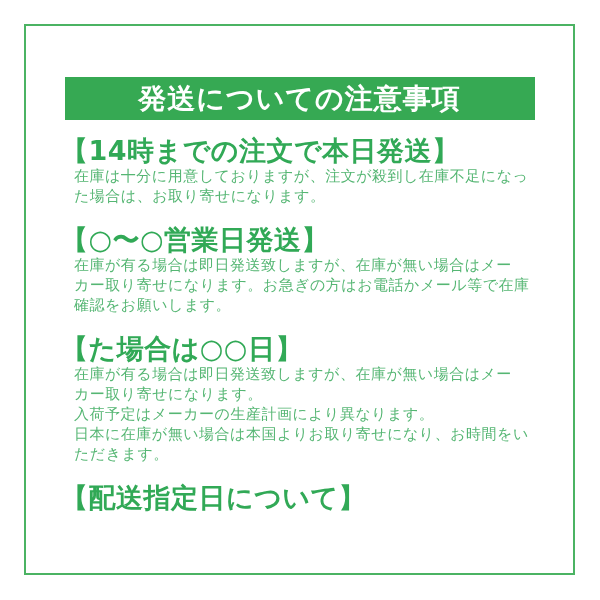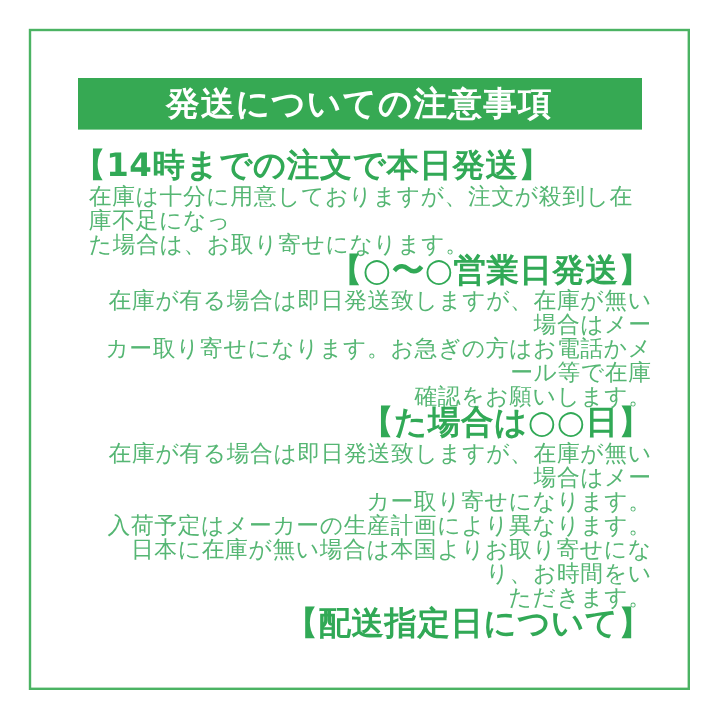--- a/index.html
+++ b/index.html
@@ -33,7 +33,7 @@
     background: var(--white);
   }
   .banner {
-    margin: 39px auto 0 auto;
+    margin: 51px auto 0 auto;
     width: 470px;
     height: 43px;
     background: var(--green-banner);

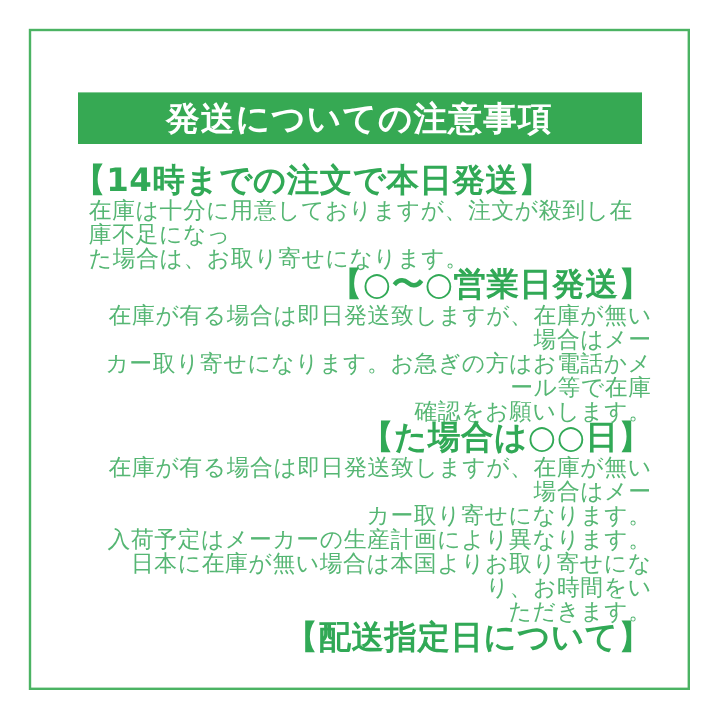--- a/index.html
+++ b/index.html
@@ -60,7 +60,7 @@
   .section-body {
     margin: 3px 0 0 13px;
     color: var(--green-body);
-    font-size: 19px;
+    font-size: 15px;
     line-height: 20px;
     letter-spacing: 0.5px;
     white-space: pre-line;

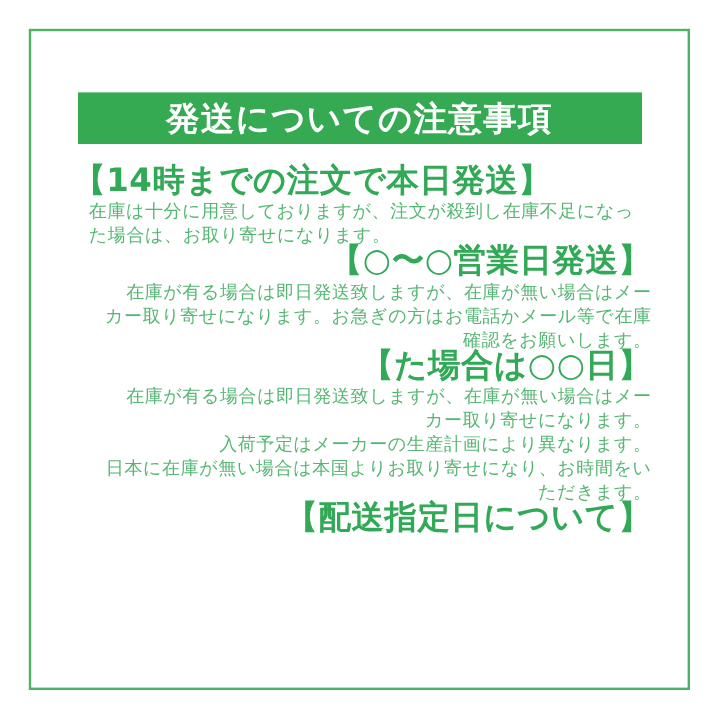--- a/index.html
+++ b/index.html
@@ -48,7 +48,7 @@
     padding: 19px 30px 0 35px;
   }
   .section + .section {
-    text-align: right;
+    margin-top: 22px;
   }
   .section-heading {
     color: var(--green-heading);

